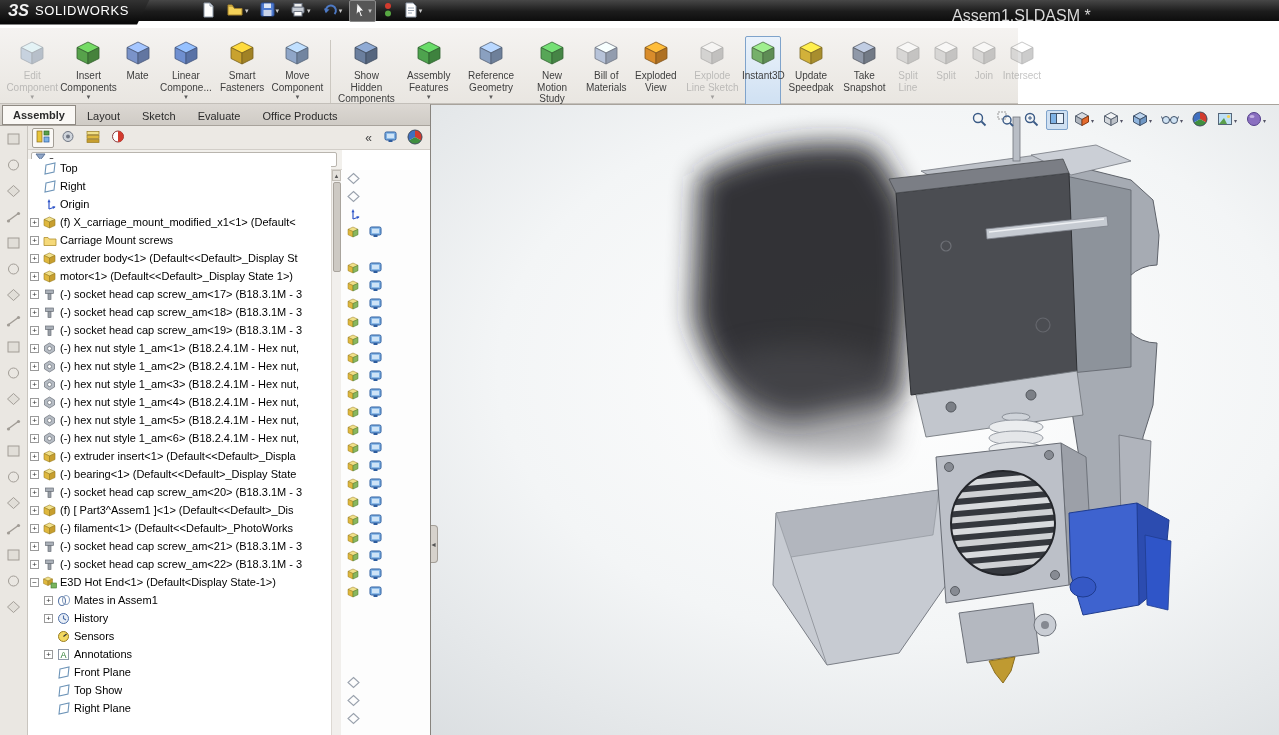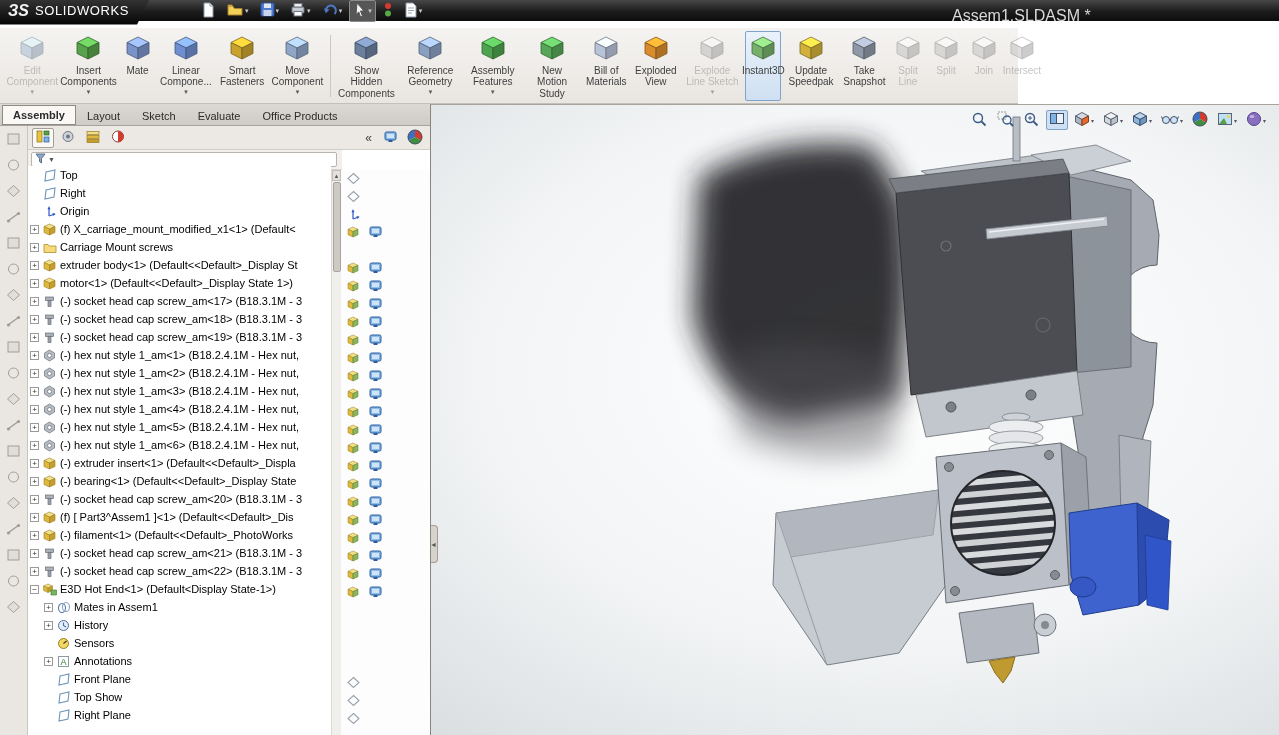--- a/index.html
+++ b/index.html
@@ -15,7 +15,7 @@
   .qcar{color:#c9c9c9;font-size:7px;margin-left:1px}
   .doc-title{position:absolute;left:952px;top:7px;font-size:16px;color:#d9d9d9;white-space:nowrap}
   
-  #ribbon{position:absolute;left:0;top:28px;width:1018px;height:76px;background:linear-gradient(#f5f3f1,#e9e6e1);border-bottom:1px solid #c3bfb9;display:flex;align-items:flex-end;padding:19px 2px 1px 6px}
+  #ribbon{position:absolute;left:0;top:28px;width:1018px;height:76px;background:linear-gradient(#f5f3f1,#e9e6e1);border-bottom:1px solid #c3bfb9;display:flex;align-items:flex-start;padding:7px 2px 1px 6px}
   .rib-btn{display:flex;flex-direction:column;align-items:center;justify-content:flex-start;min-width:36px;max-width:62px;padding:3px 3px 1px;margin:1px 1px;border:1px solid transparent;border-radius:2px}
   .rib-lbl{font-size:10px;color:#3e3e3e;text-align:center;line-height:1.15;margin-top:2px}
   .rib-btn.disabled{opacity:.5}

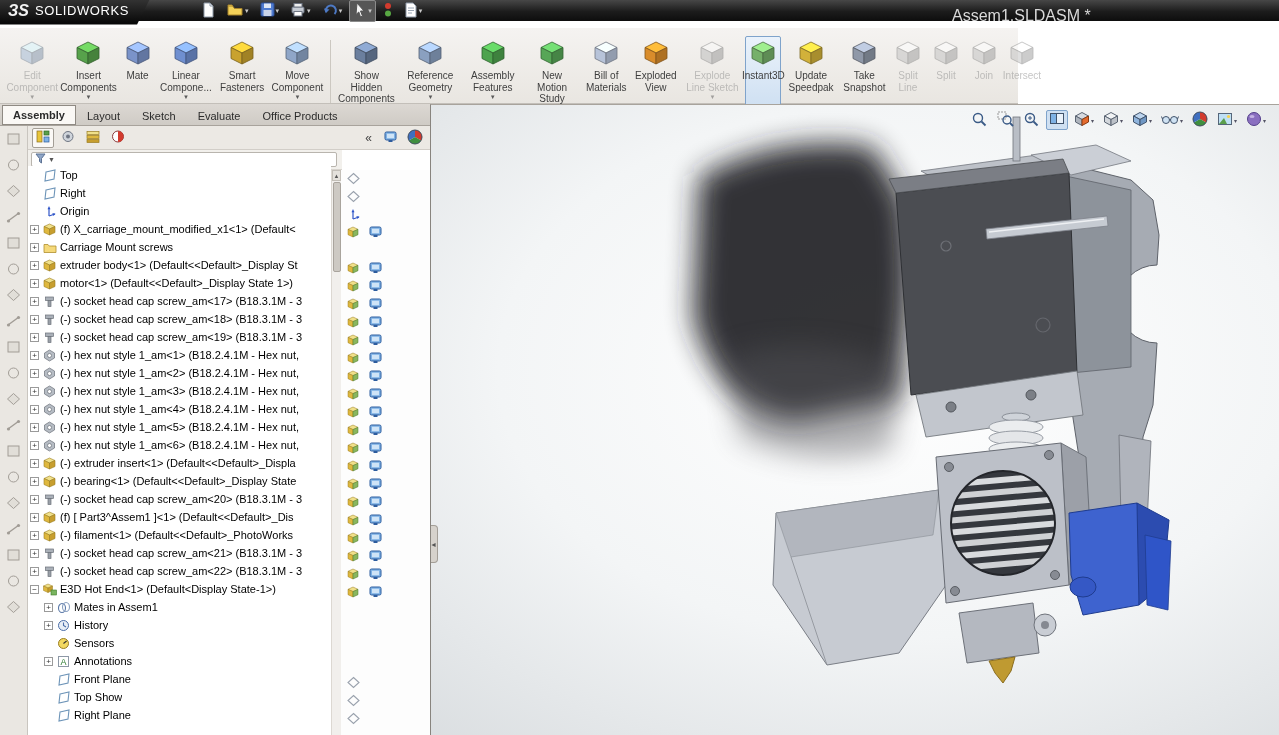--- a/index.html
+++ b/index.html
@@ -198,20 +198,20 @@
       </div>
       <div class="rib-btn">
         <span class="rib-ico"><svg width="26" height="26" viewBox="0 0 26 26">
+            <polygon points="13,2 24,7.5 13,13 2,7.5" fill="rgb(105,220,105)" stroke="rgb(47,98,47)" stroke-width="0.8"></polygon>
+            <polygon points="2,7.5 13,13 13,24 2,18.5" fill="#4ea34e" stroke="rgb(47,98,47)" stroke-width="0.8"></polygon>
+            <polygon points="24,7.5 13,13 13,24 24,18.5" fill="rgb(62,130,62)" stroke="rgb(47,98,47)" stroke-width="0.8"></polygon>
+          </svg></span>
+        <span class="rib-lbl">Assembly Features</span>
+        <span class="rib-car">▼</span>
+      </div>
+      <div class="rib-btn">
+        <span class="rib-ico"><svg width="26" height="26" viewBox="0 0 26 26">
             <polygon points="13,2 24,7.5 13,13 2,7.5" fill="rgb(186,216,255)" stroke="rgb(83,96,115)" stroke-width="0.8"></polygon>
             <polygon points="2,7.5 13,13 13,24 2,18.5" fill="#8aa0c0" stroke="rgb(83,96,115)" stroke-width="0.8"></polygon>
             <polygon points="24,7.5 13,13 13,24 24,18.5" fill="rgb(110,128,154)" stroke="rgb(83,96,115)" stroke-width="0.8"></polygon>
           </svg></span>
         <span class="rib-lbl">Reference Geometry</span>
-        <span class="rib-car">▼</span>
-      </div>
-      <div class="rib-btn">
-        <span class="rib-ico"><svg width="26" height="26" viewBox="0 0 26 26">
-            <polygon points="13,2 24,7.5 13,13 2,7.5" fill="rgb(105,220,105)" stroke="rgb(47,98,47)" stroke-width="0.8"></polygon>
-            <polygon points="2,7.5 13,13 13,24 2,18.5" fill="#4ea34e" stroke="rgb(47,98,47)" stroke-width="0.8"></polygon>
-            <polygon points="24,7.5 13,13 13,24 24,18.5" fill="rgb(62,130,62)" stroke="rgb(47,98,47)" stroke-width="0.8"></polygon>
-          </svg></span>
-        <span class="rib-lbl">Assembly Features</span>
         <span class="rib-car">▼</span>
       </div>
       <div class="rib-btn">

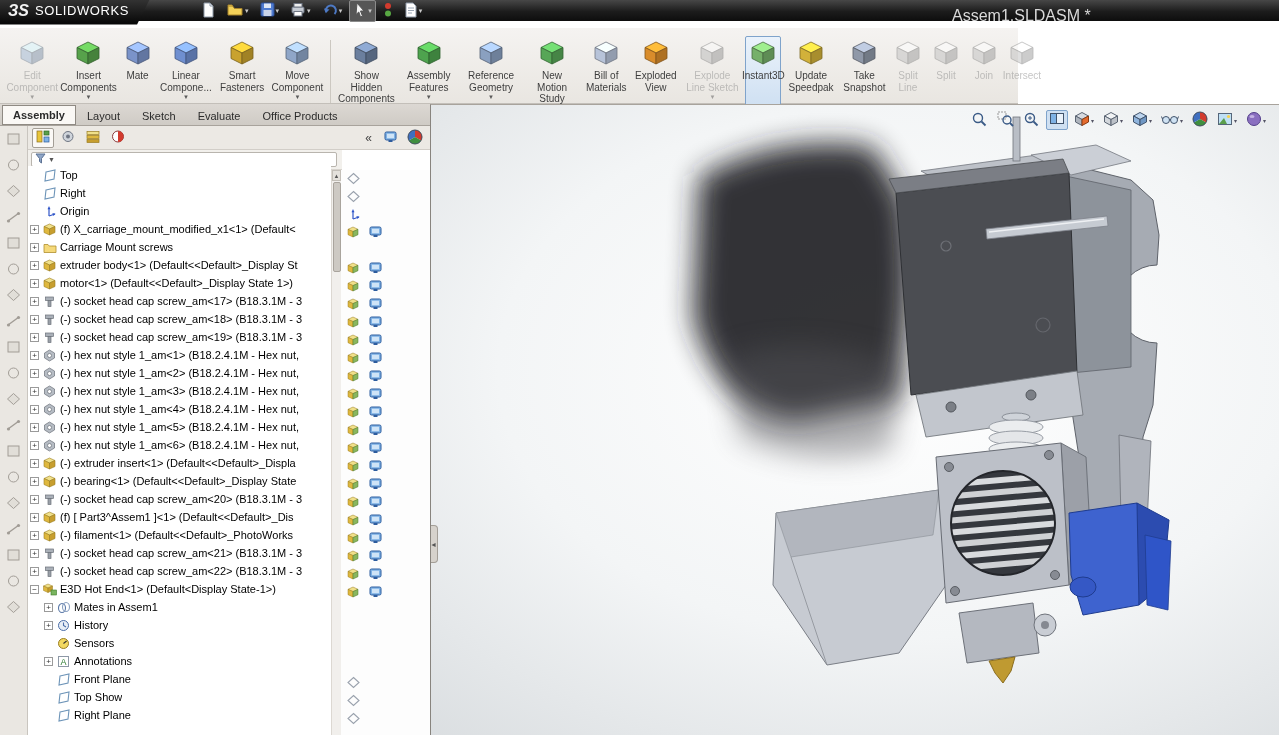--- a/index.html
+++ b/index.html
@@ -40,7 +40,7 @@
   .filter-box{display:flex;align-items:center;gap:2px;background:#fff;border:1px solid #b9b5ae;border-radius:2px;height:15px;width:306px;padding:0 3px}
   .f-car{font-size:7px;color:#555}
   
-  #tree-rows{position:absolute;left:28px;top:166px;width:303px;height:565px;background:#fff;overflow:hidden}
+  #tree-rows{position:absolute;left:28px;top:159px;width:303px;height:565px;background:#fff;overflow:hidden}
   .tree-row{height:18px;display:flex;align-items:center;white-space:nowrap}
   .t-exp{width:9px;height:9px;min-width:9px;border:1px solid #9a9a9a;background:#fff;font-size:8px;line-height:7px;text-align:center;color:#333;margin-right:3px}
   .t-exp.none{border:none;background:transparent}

